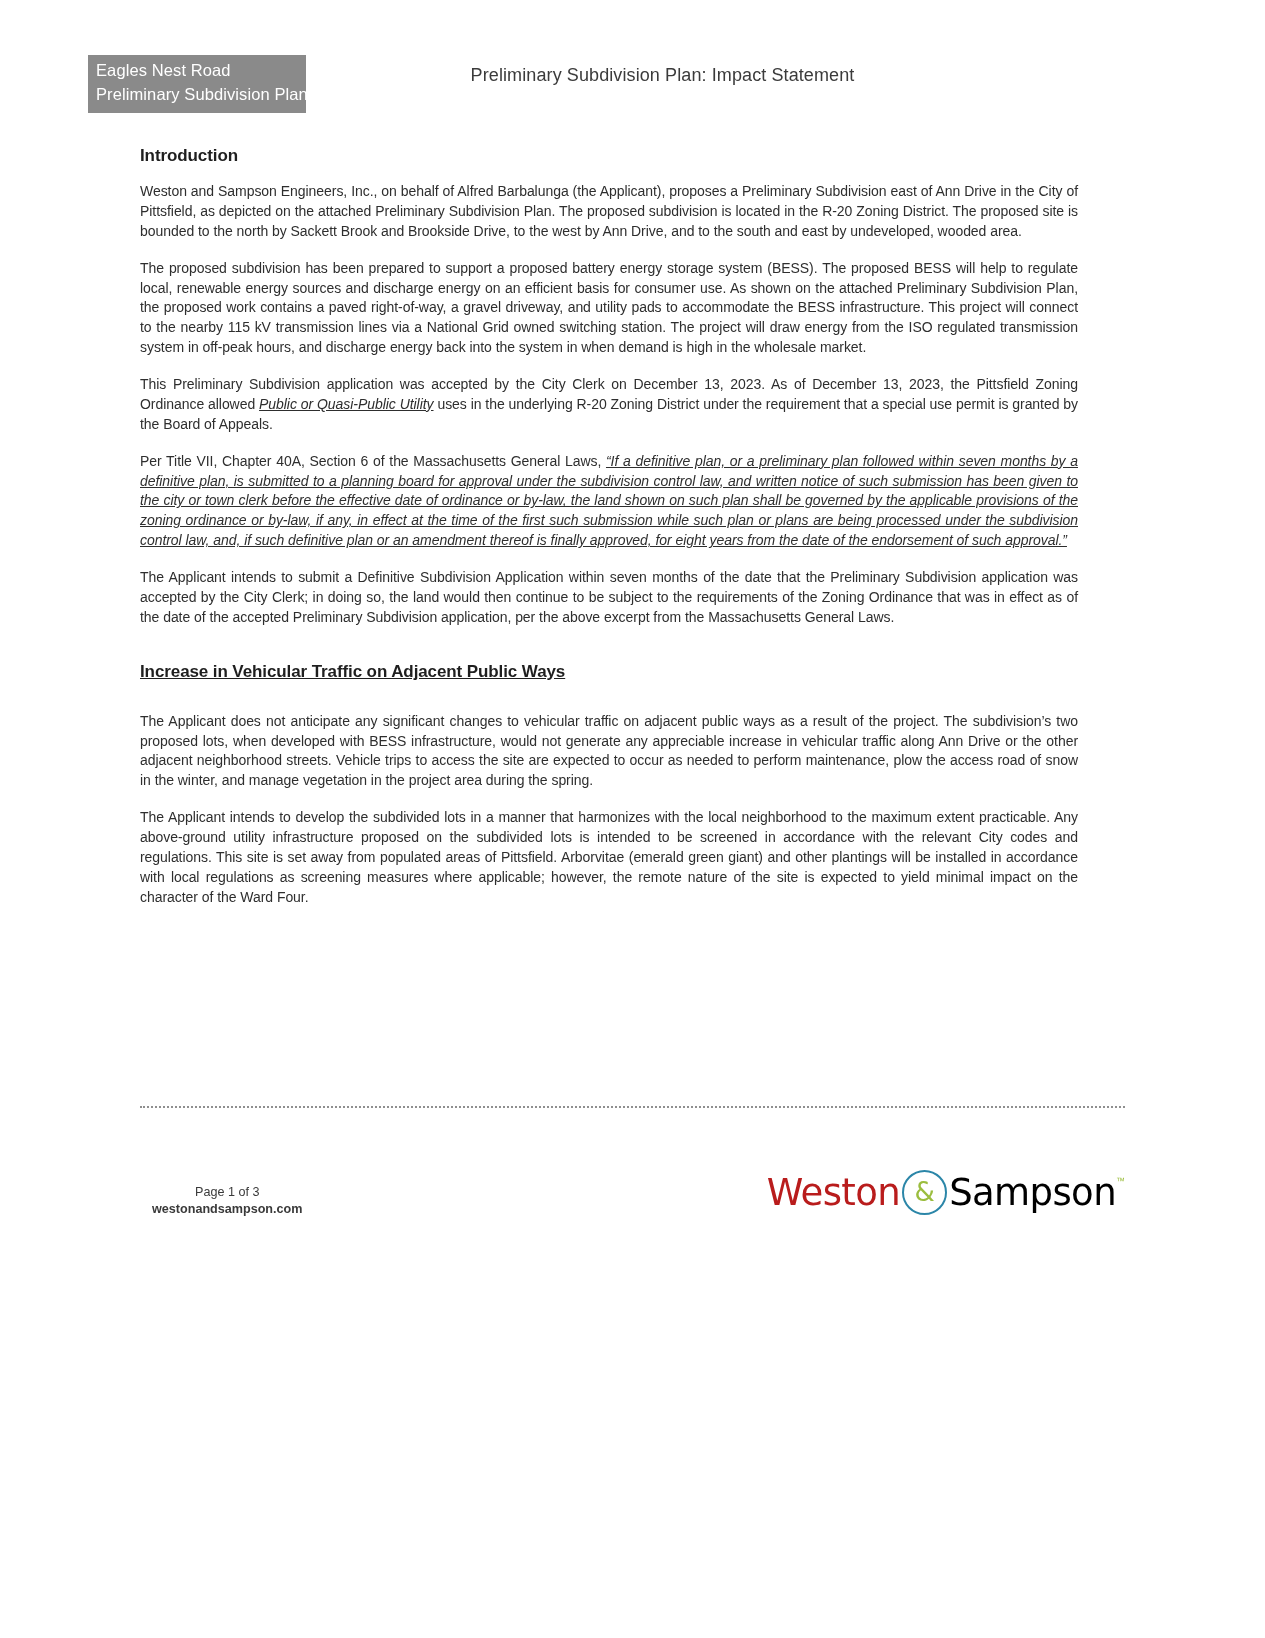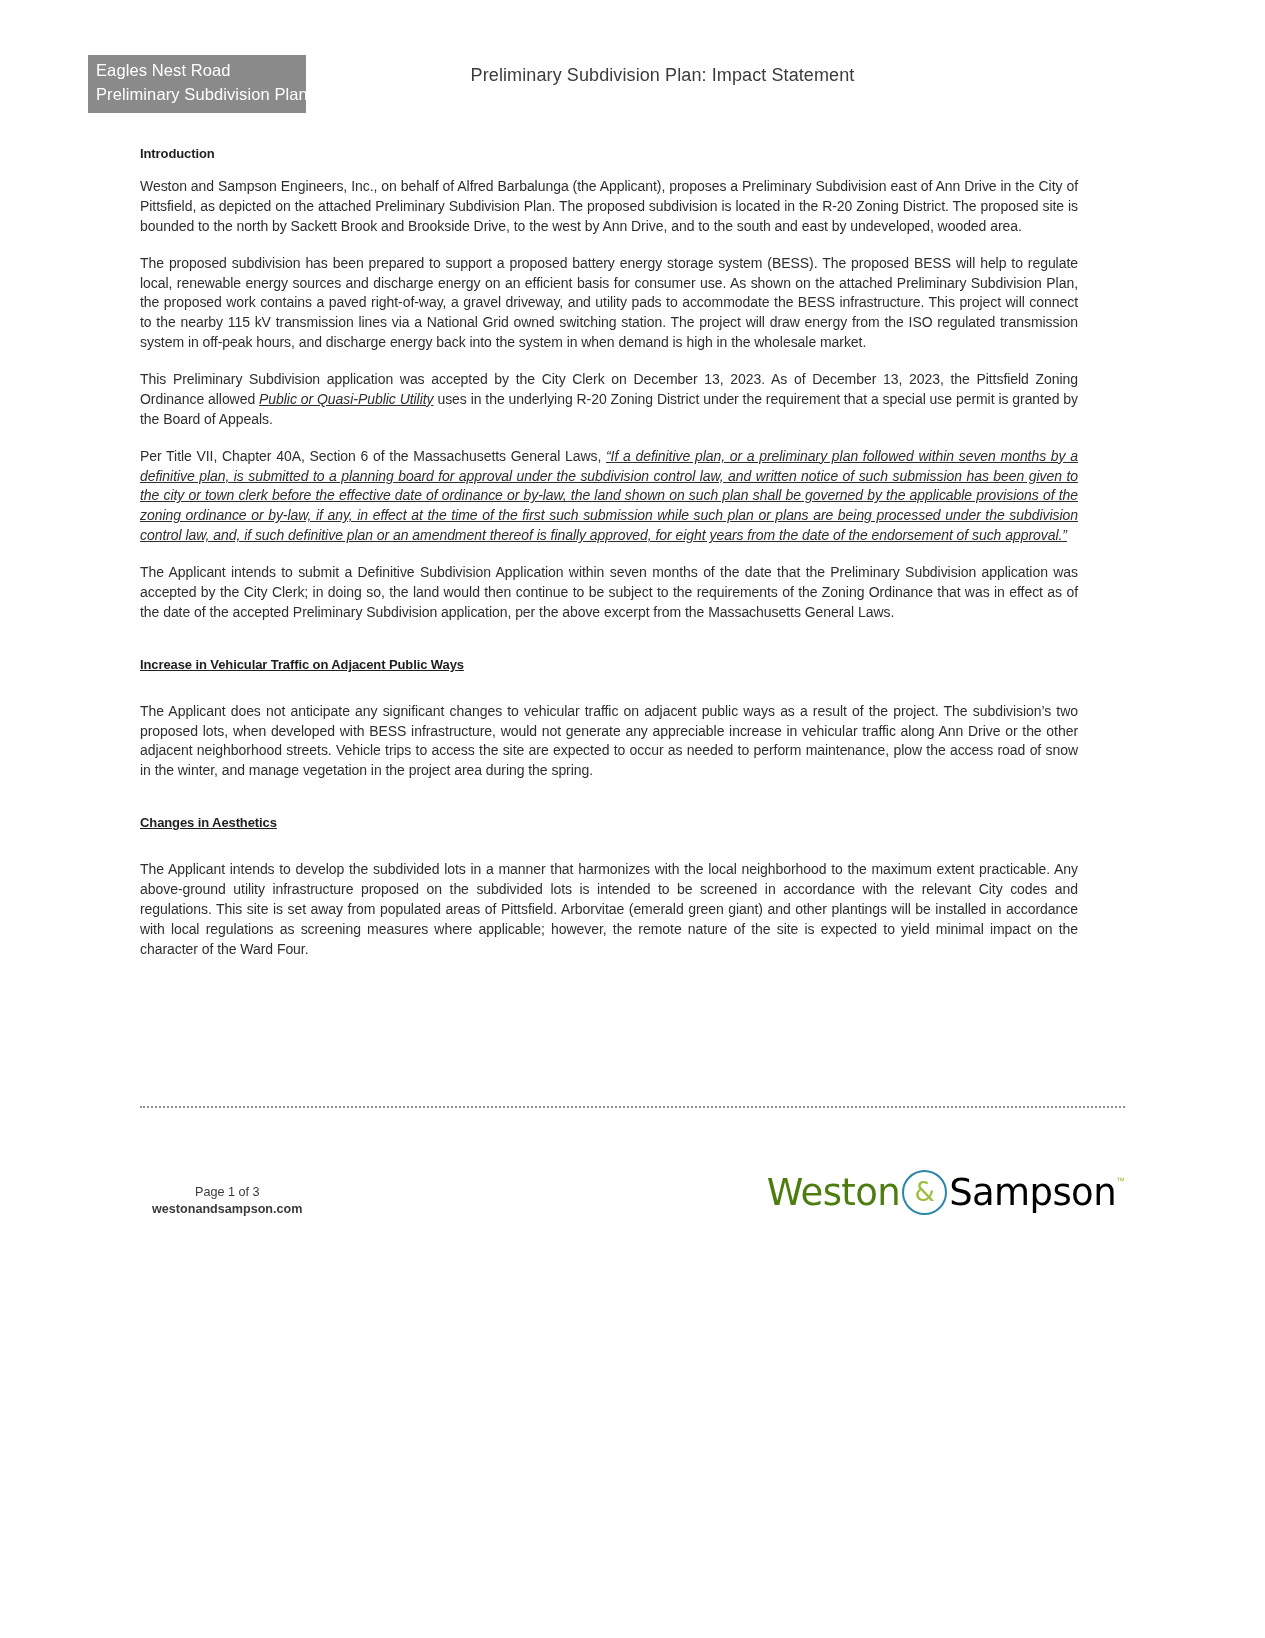--- a/index.html
+++ b/index.html
@@ -60,7 +60,7 @@
     width: 938px;
   }
   h2.section-heading {
-    font-size: 13px;
+    font-size: 17px;
     font-weight: 700;
     color: #1f1f1f;
     margin: 0 0 16px 0;

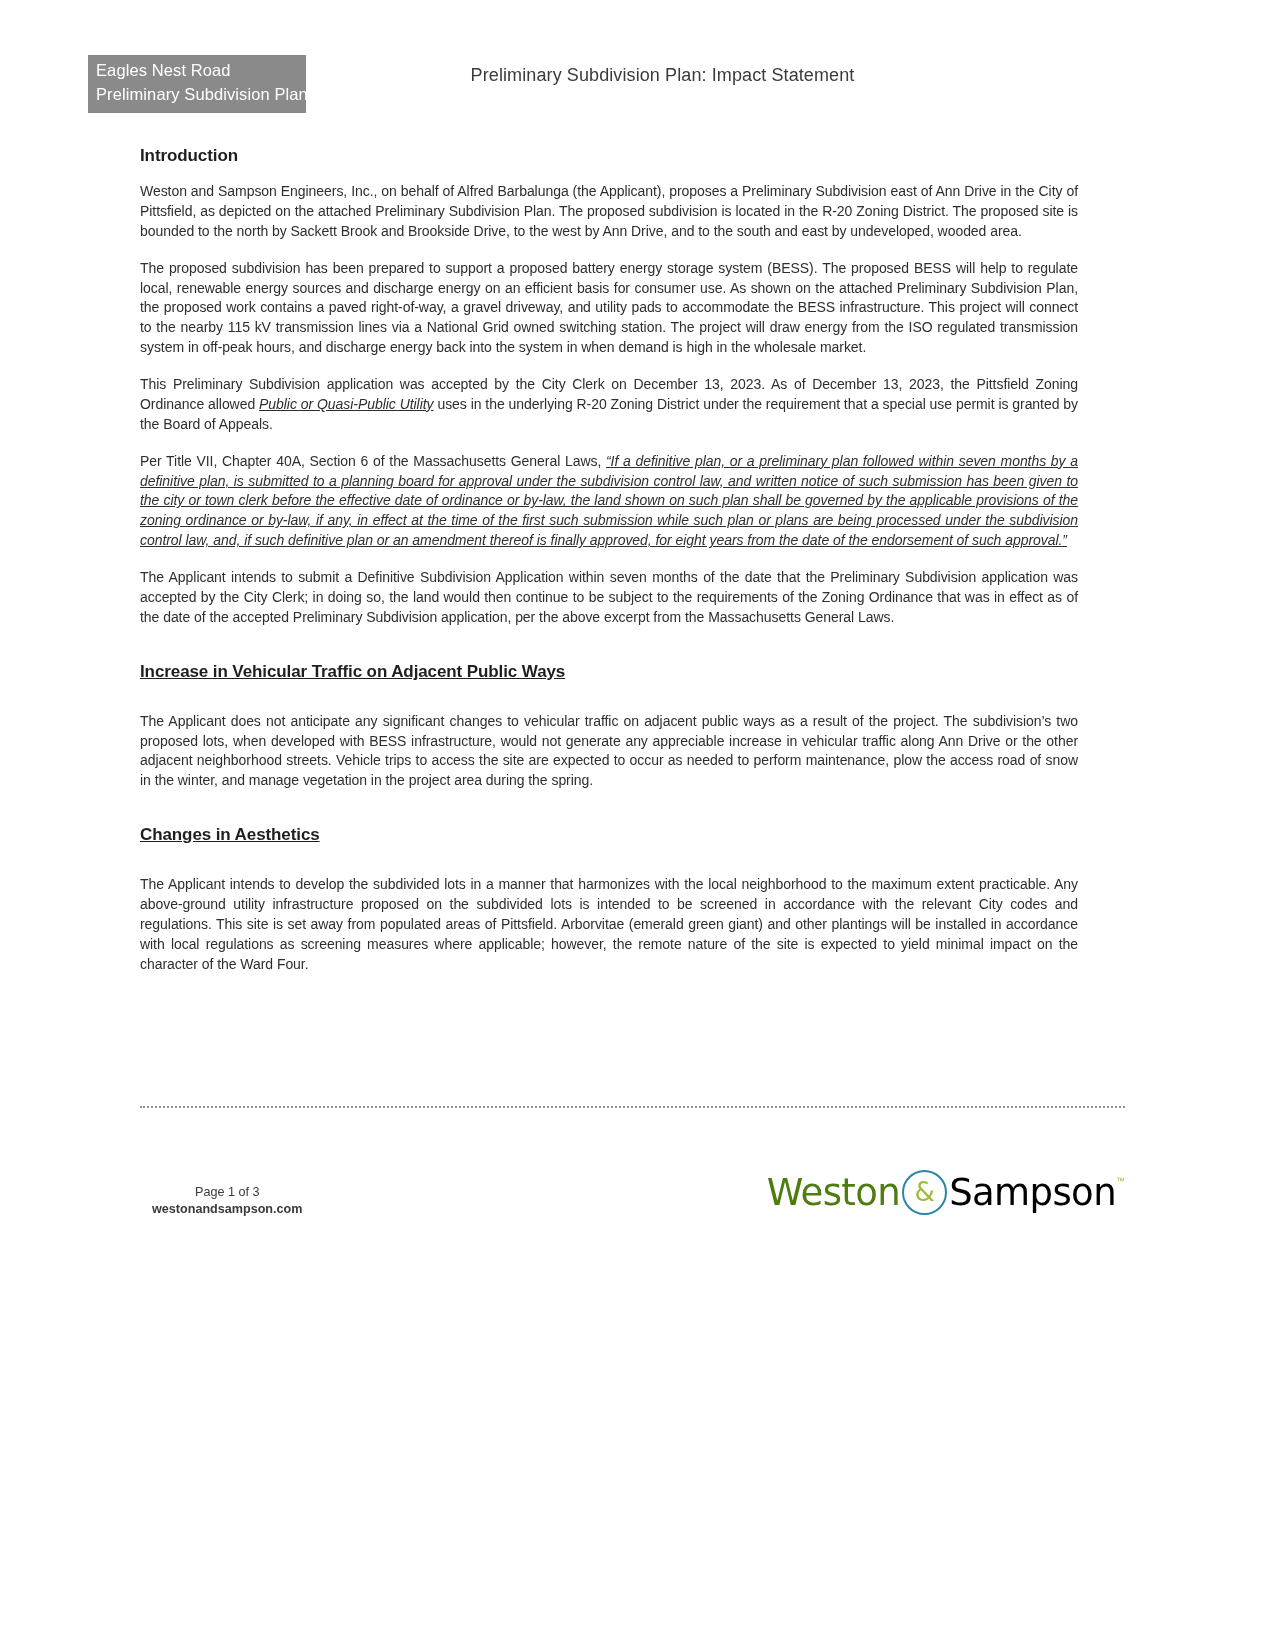--- a/index.html
+++ b/index.html
@@ -195,7 +195,6 @@
 
     <p class="para">The Applicant does not anticipate any significant changes to vehicular traffic on adjacent public ways as a result of the project. The subdivision’s two proposed lots, when developed with BESS infrastructure, would not generate any appreciable increase in vehicular traffic along Ann Drive or the other adjacent neighborhood streets. Vehicle trips to access the site are expected to occur as needed to perform maintenance, plow the access road of snow in the winter, and manage vegetation in the project area during the spring.</p>
 
-    <h2 class="section-heading spaced">Changes in Aesthetics</h2>
 
     <p class="para last">The Applicant intends to develop the subdivided lots in a manner that harmonizes with the local neighborhood to the maximum extent practicable. Any above-ground utility infrastructure proposed on the subdivided lots is intended to be screened in accordance with the relevant City codes and regulations. This site is set away from populated areas of Pittsfield. Arborvitae (emerald green giant) and other plantings will be installed in accordance with local regulations as screening measures where applicable; however, the remote nature of the site is expected to yield minimal impact on the character of the Ward Four.</p>
 

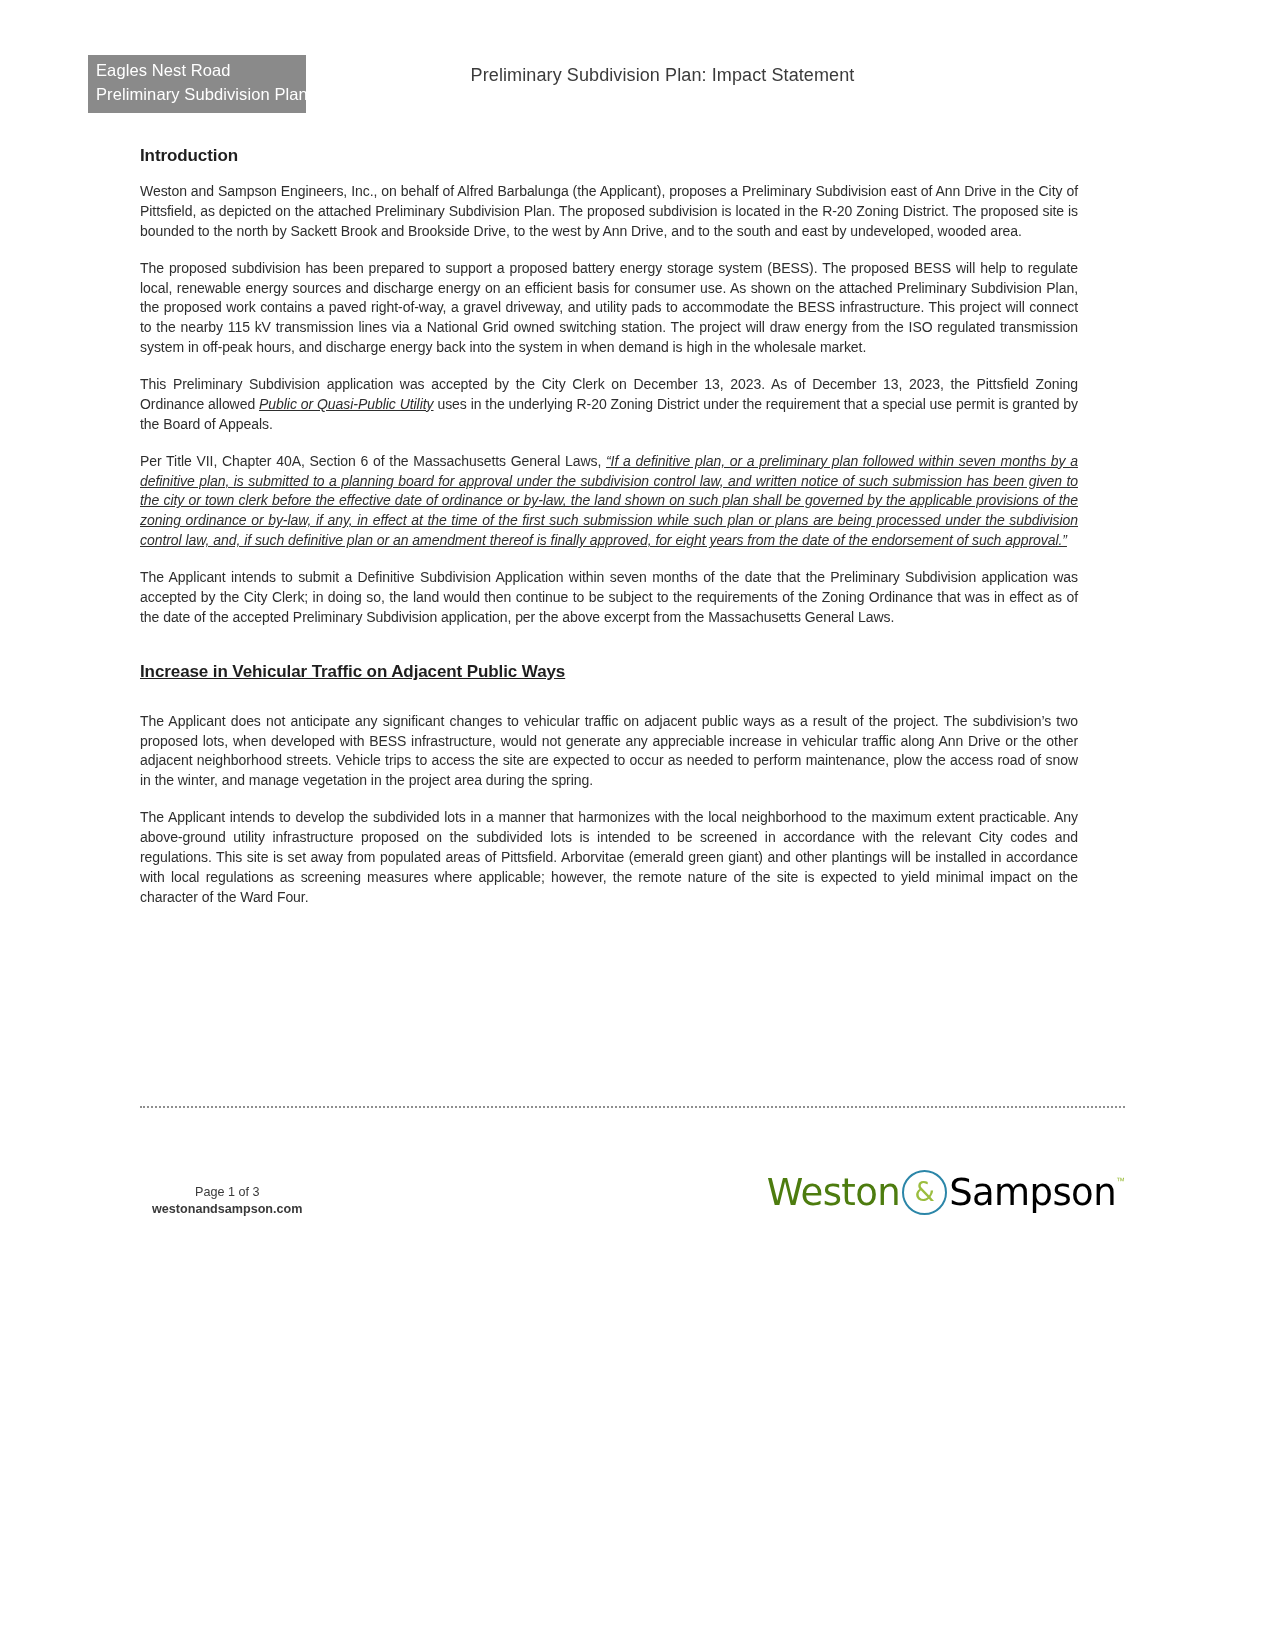--- a/index.html
+++ b/index.html
@@ -118,7 +118,7 @@
   }
   .logo .word-weston {
     font-size: 37px;
-    color: #4d7c0f;
+    color: #b91c1c;
     letter-spacing: -0.6px;
     font-family: "DejaVu Sans", sans-serif;
     font-weight: 400;

